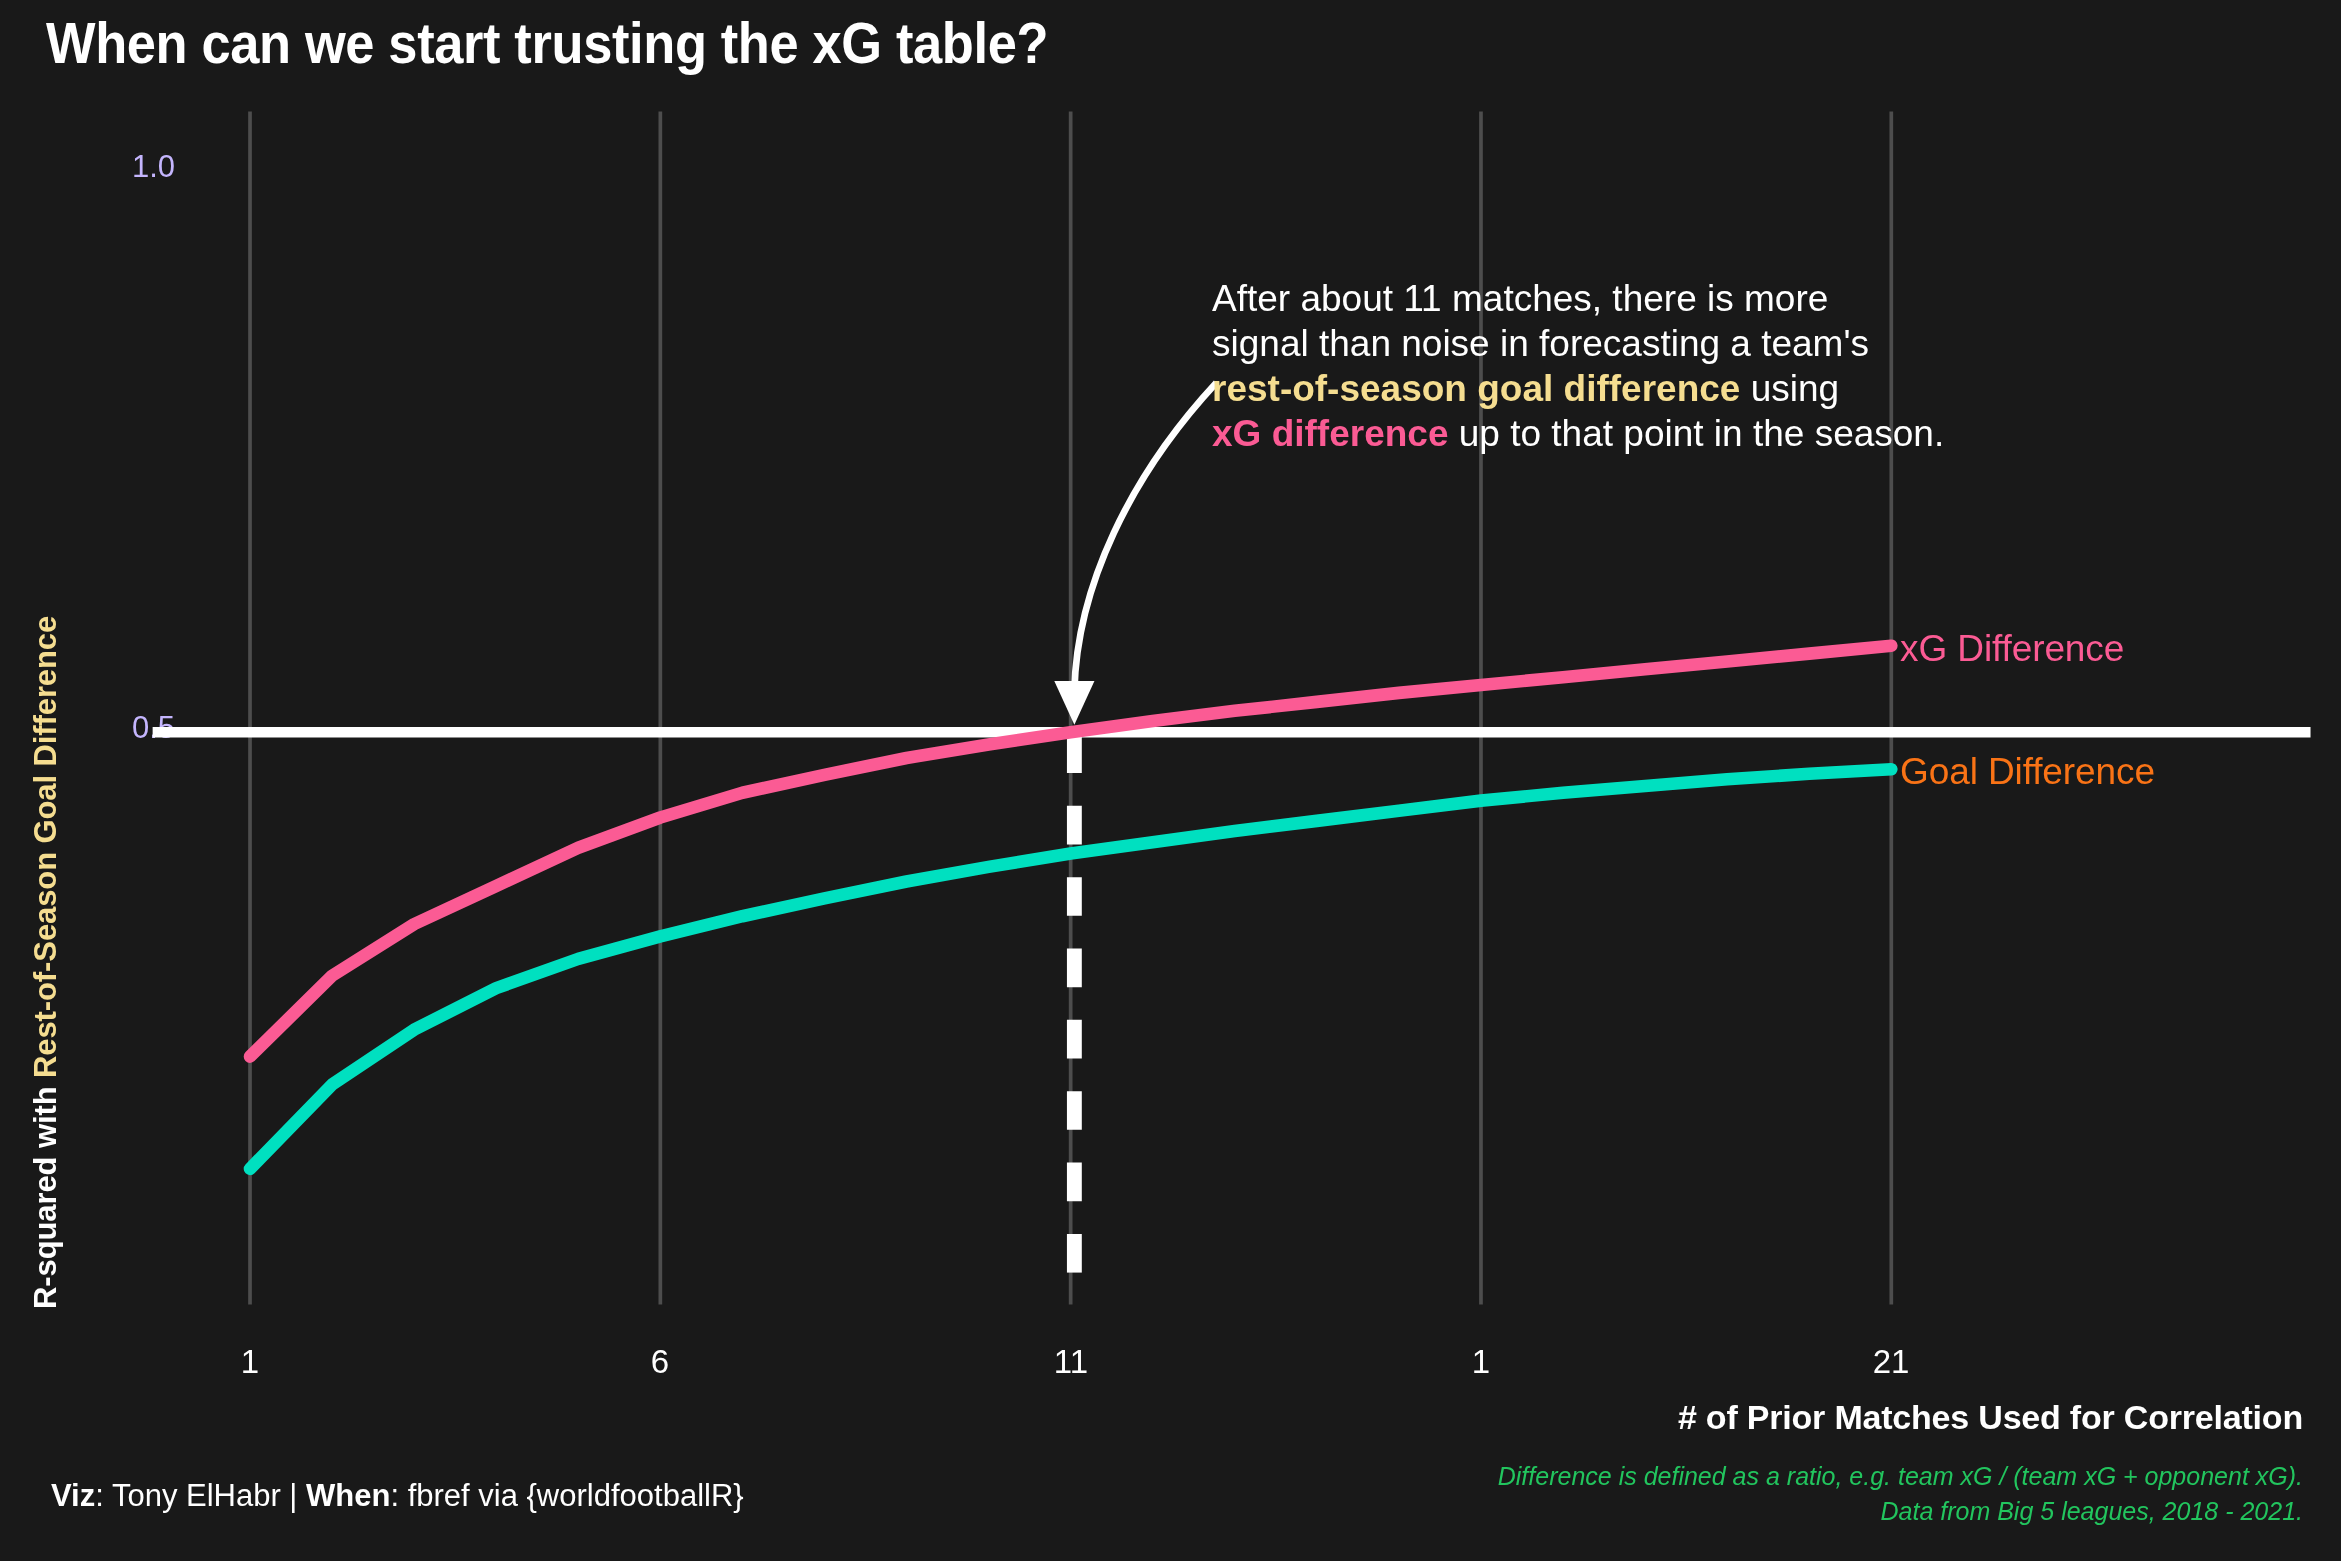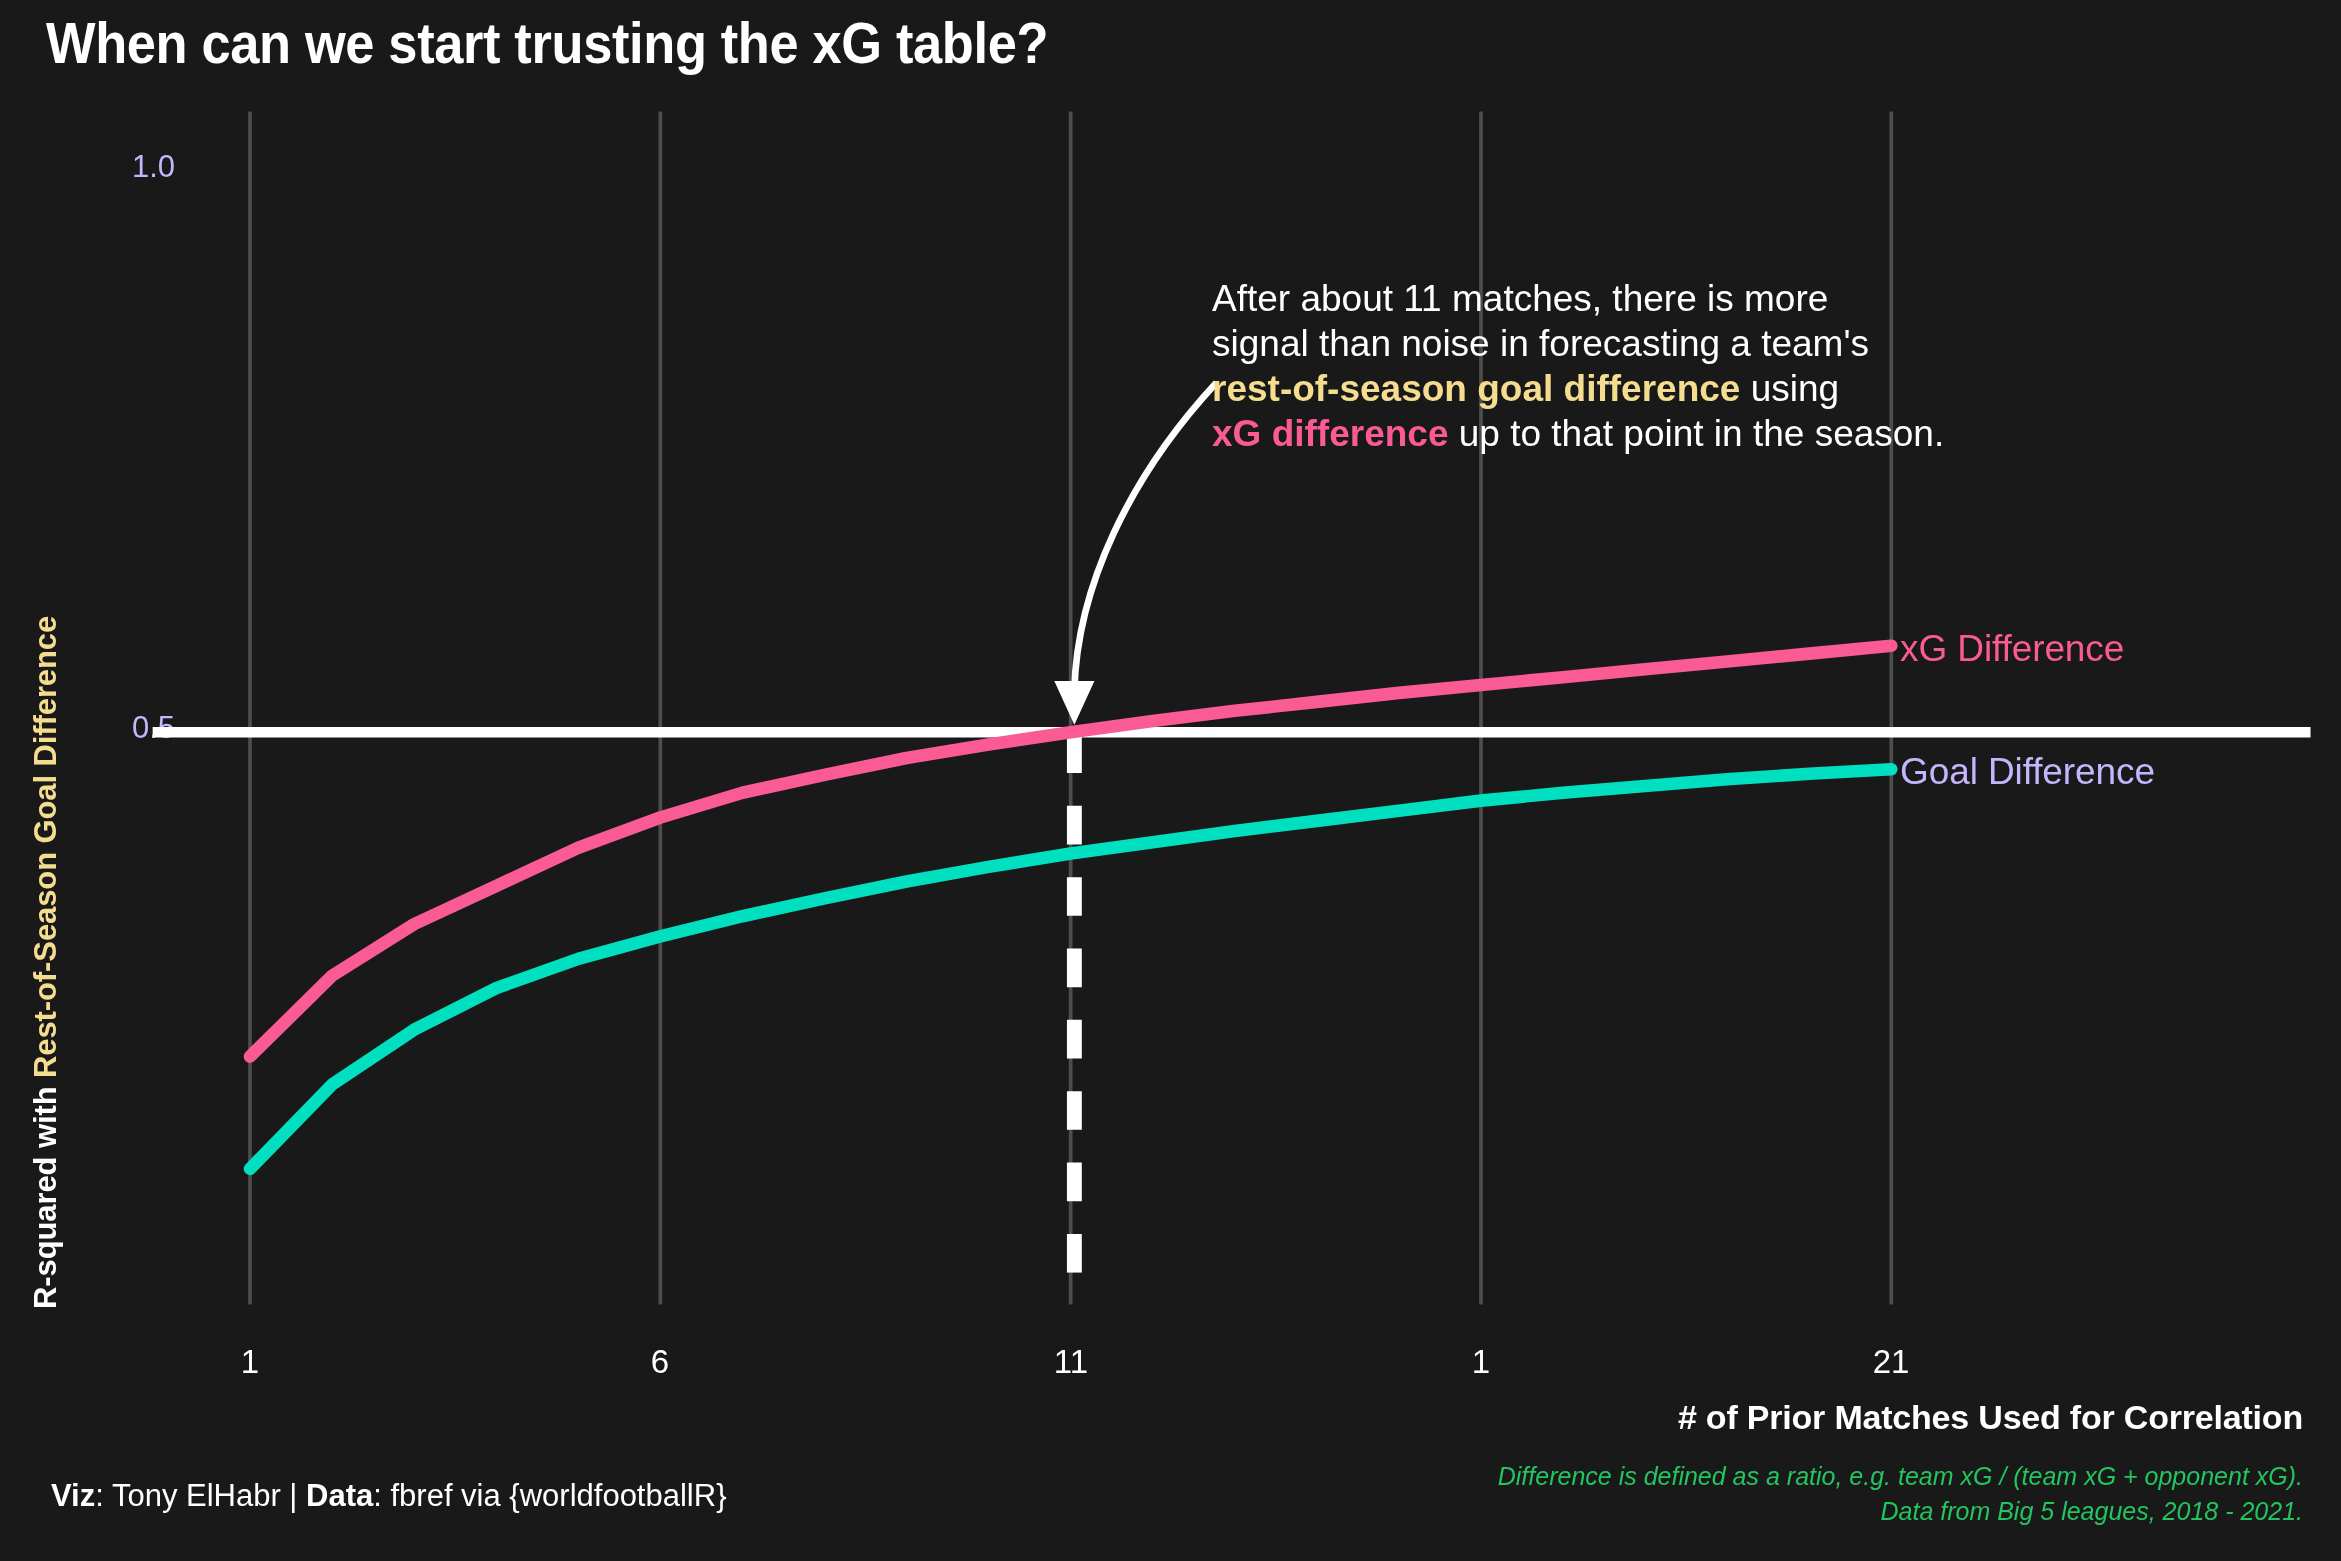--- a/index.html
+++ b/index.html
@@ -116,7 +116,7 @@
     letter-spacing: -0.1px;
   }
   .endlabel.xg   { left: 1900px; top: 628px;  color: #fb5b94; }
-  .endlabel.gd   { left: 1900px; top: 751px; color: #c4b5fd; }
+  .endlabel.gd   { left: 1900px; top: 751px; color: #f97316; }
 
   
   .caption-left {

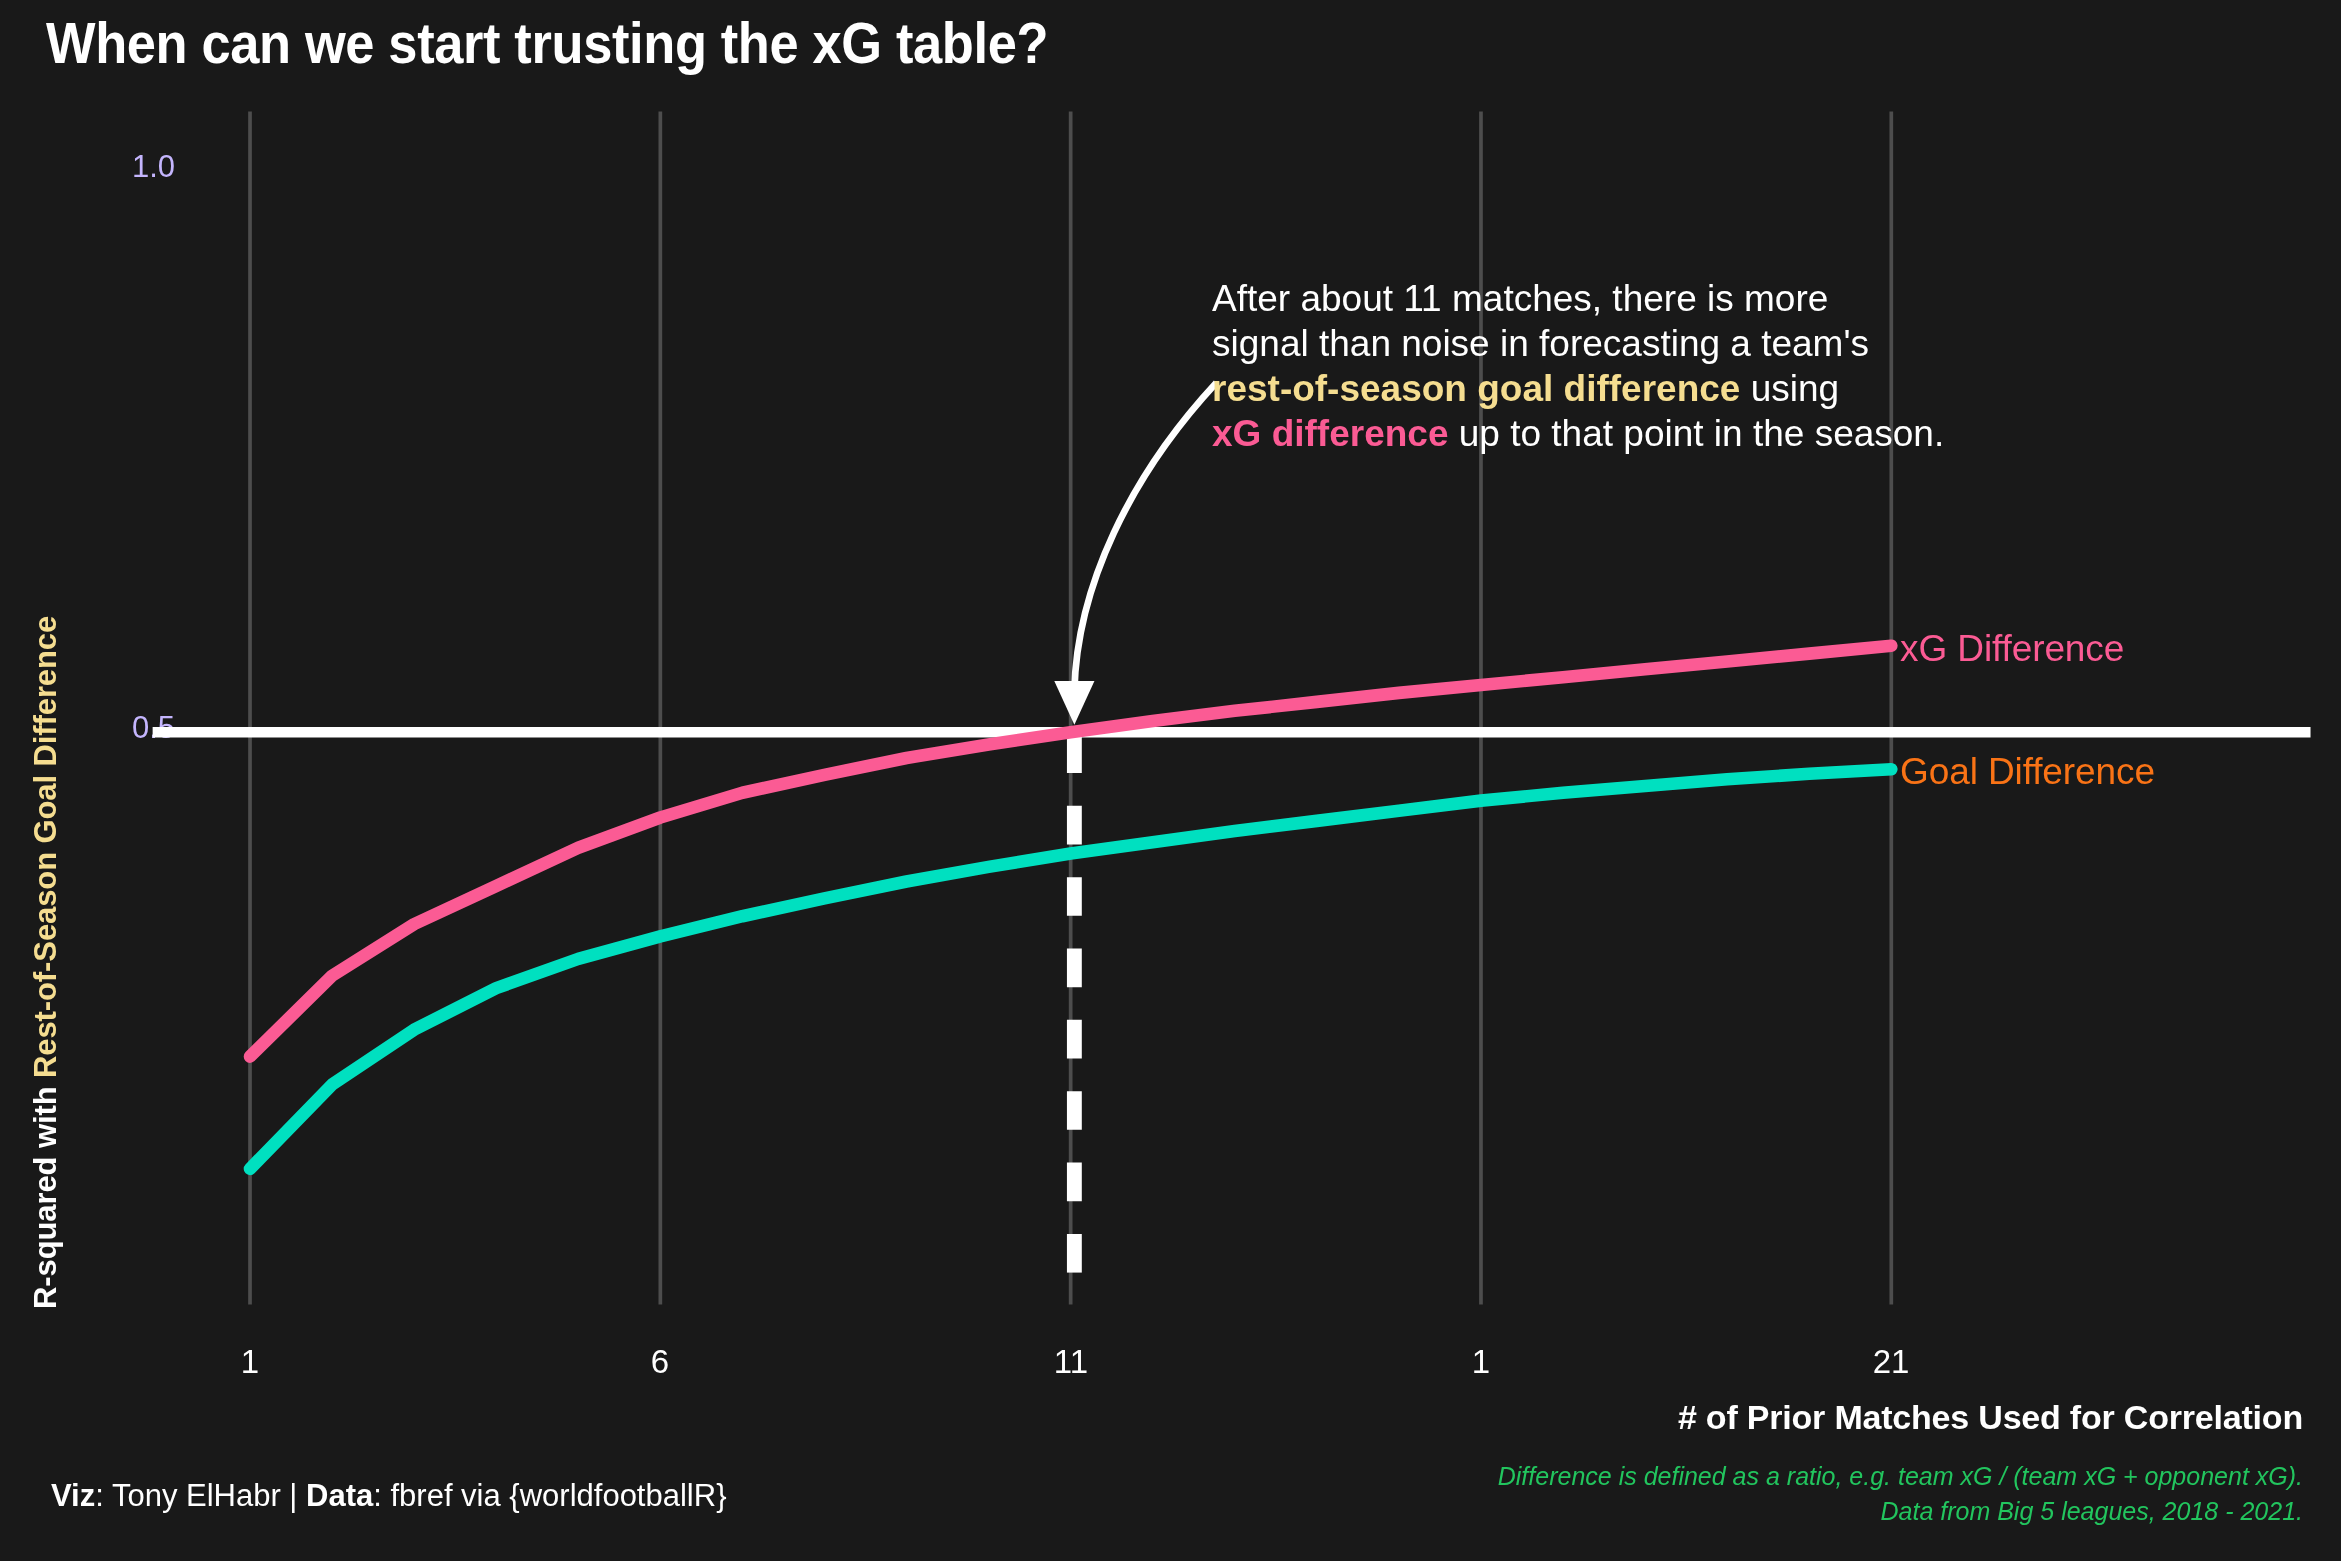--- a/index.html
+++ b/index.html
@@ -204,7 +204,7 @@
   <div class="endlabel xg">xG Difference</div>
   <div class="endlabel gd">Goal Difference</div>
 
-  <div class="caption-left"><b>Viz</b><span>: Tony ElHabr | </span><b>Data</b><span>: fbref via {worldfootballR}</span></div>
+  <div class="caption-left"><b>Viz</b><span>: Tony ElHabr | </span><b>When</b><span>: fbref via {worldfootballR}</span></div>
 
   <div class="caption-right">
     <div>Difference is defined as a ratio, e.g. team xG / (team xG + opponent xG).</div>

